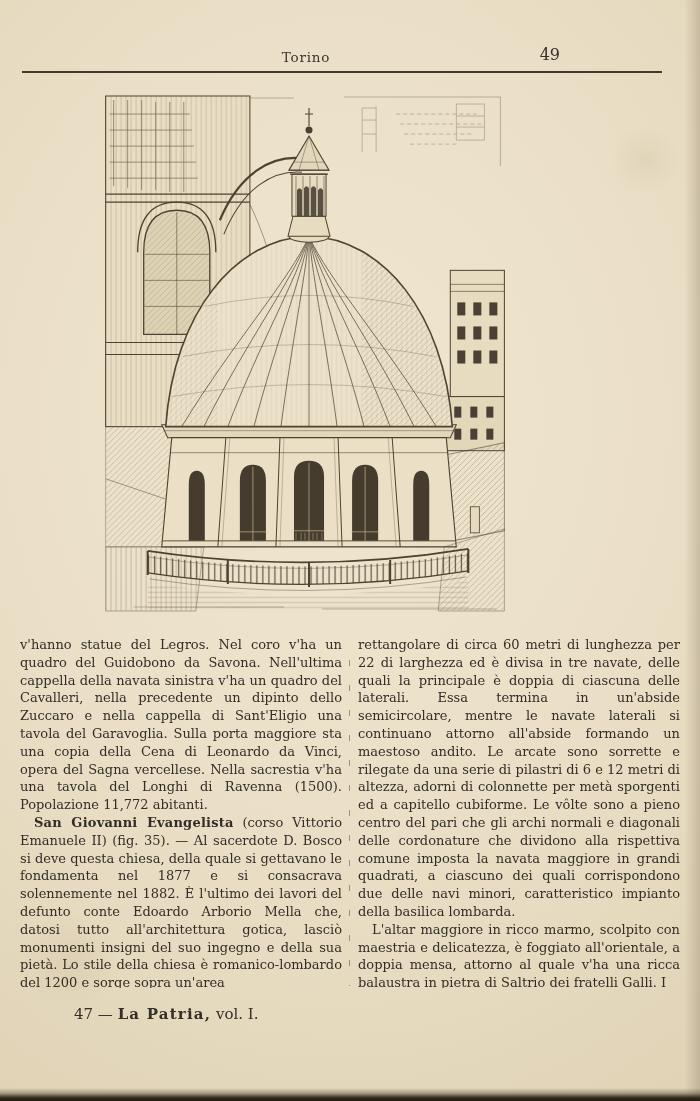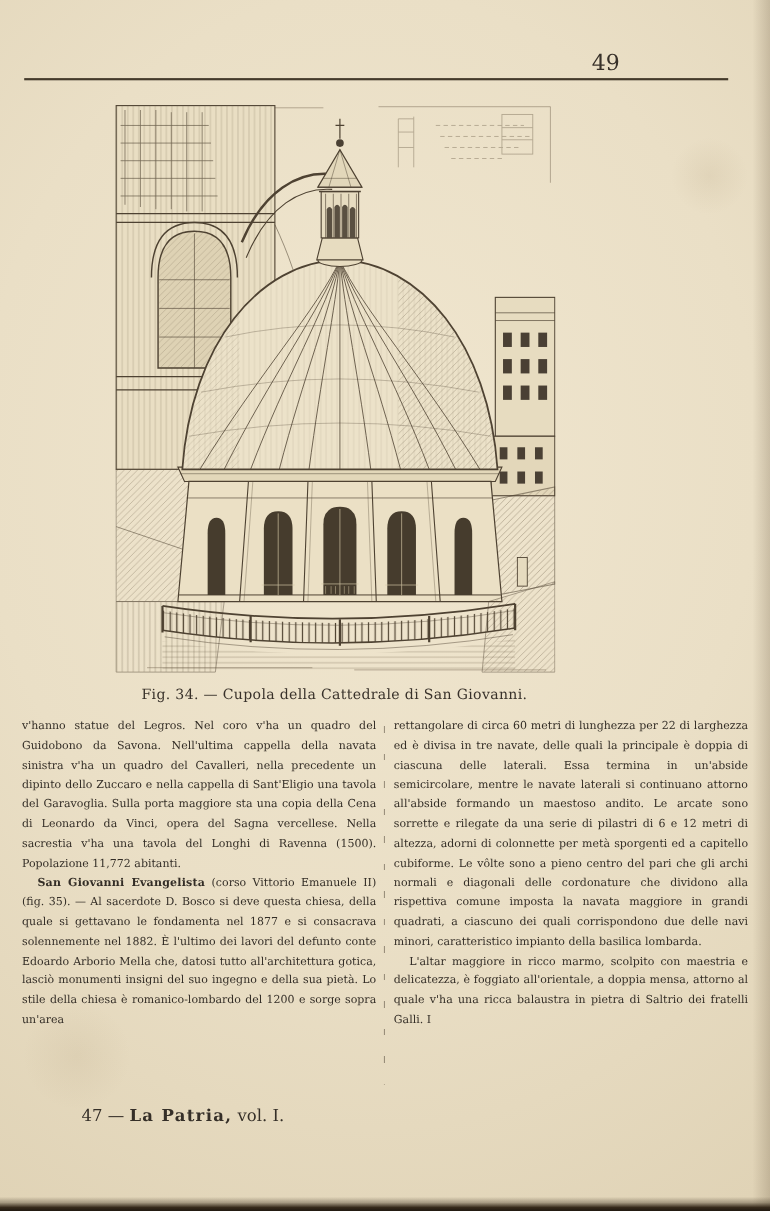--- a/index.html
+++ b/index.html
@@ -41,6 +41,7 @@
 
 <div class="page">
 
+  <span class="running-title">Torino</span>
   <span class="page-number">49</span>
   <div class="header-rule"></div>
 

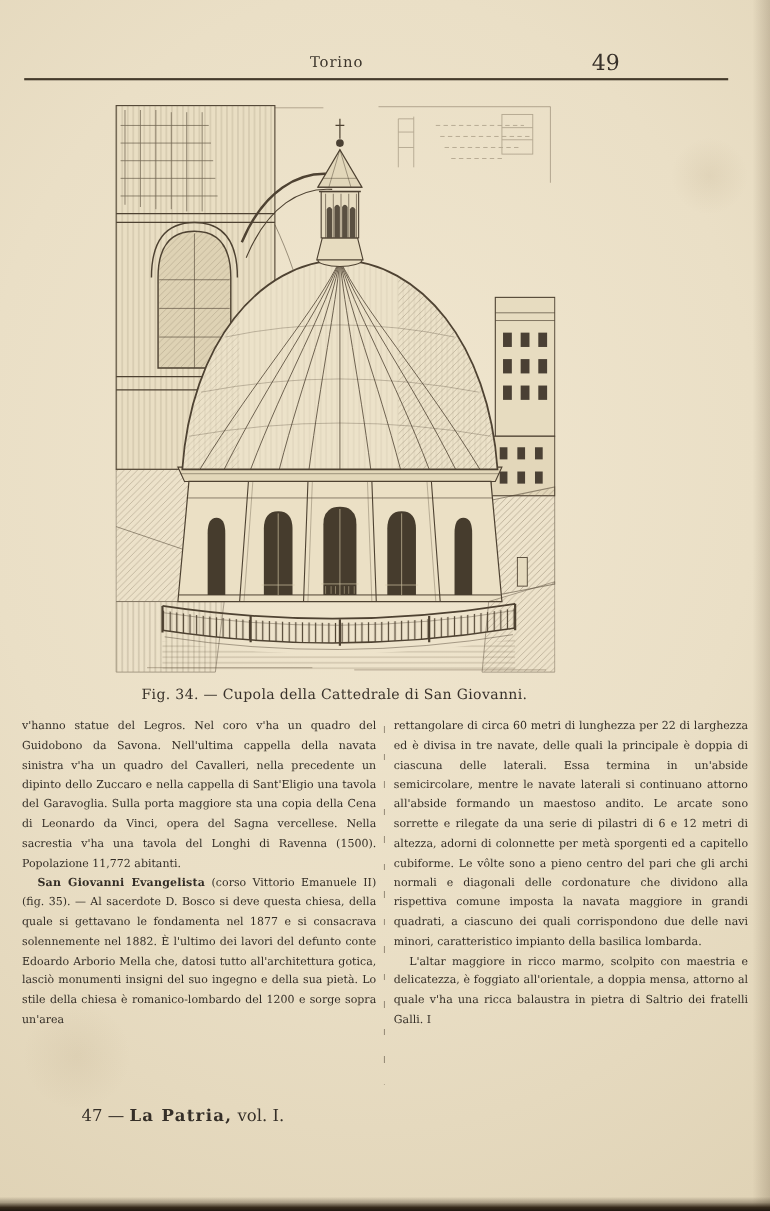--- a/index.html
+++ b/index.html
@@ -15,7 +15,7 @@
       radial-gradient(ellipse 120% 92% at 48% 38%, #f0e6cf 0%, #eadfc6 42%, #e0d3b6 78%, #cfc1a0 100%);
   }
   .running-title{position:absolute;top:49px;left:0;width:612px;text-align:center;font-size:13.5px;letter-spacing:.8px;color:#3b342b;}
-  .page-number{position:absolute;top:45px;left:538px;width:48px;text-align:left;font-size:20px;color:#38312a;}
+  .page-number{position:absolute;top:45px;left:512px;width:48px;text-align:right;font-size:16px;color:#38312a;}
   .header-rule{position:absolute;top:71px;left:22px;width:640px;height:2px;background:#443a2b;}
   .engraving{position:absolute;top:94px;left:103px;width:402px;height:518px;}
   .engraving svg{display:block;width:100%;height:100%;}

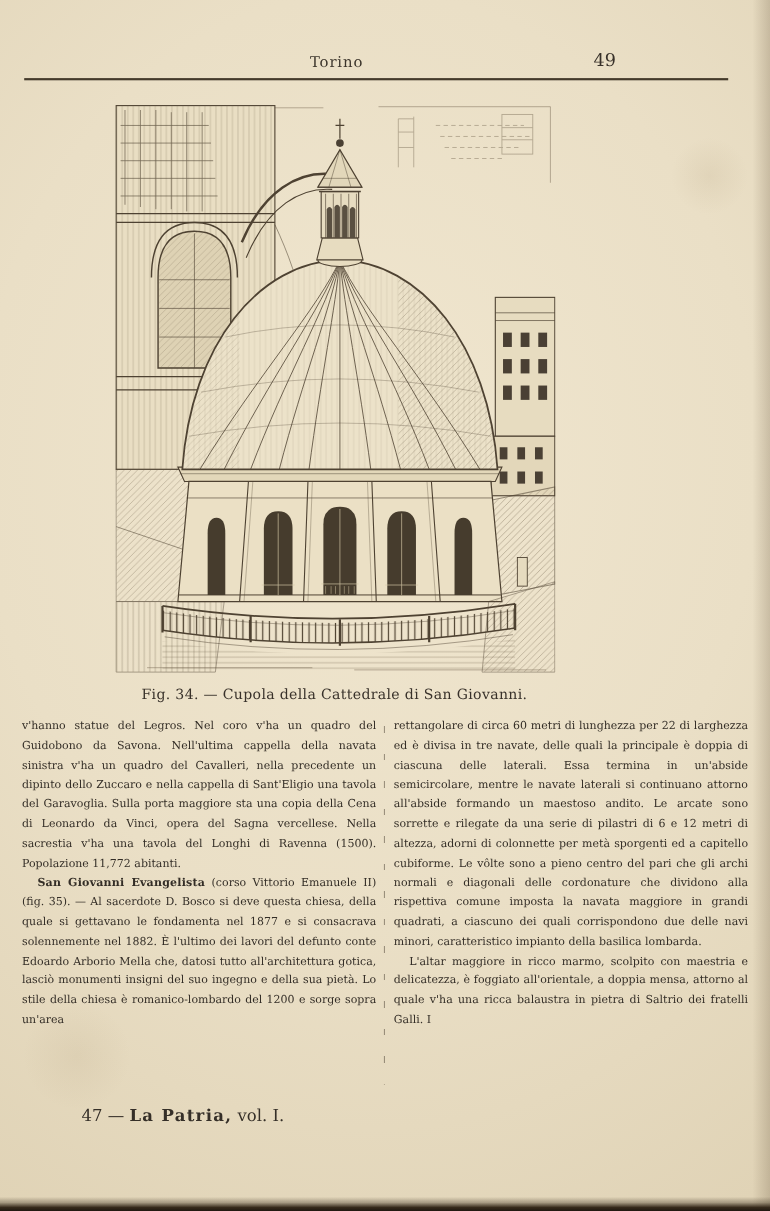--- a/index.html
+++ b/index.html
@@ -205,7 +205,6 @@
     </svg>
   </figure>
 
-  <div class="figure-caption">Fig. 34. — Cupola della Cattedrale di San Giovanni.</div>
 
   <div class="column column-left">
     <p class="para">v'hanno statue del Legros. Nel coro v'ha un quadro del Guidobono da Savona. Nell'ultima cappella della navata sinistra v'ha un quadro del Cavalleri, nella precedente un dipinto dello Zuccaro e nella cappella di Sant'Eligio una tavola del Garavoglia. Sulla porta maggiore sta una copia della Cena di Leonardo da Vinci, opera del Sagna vercellese. Nella sacrestia v'ha una tavola del Longhi di Ravenna (1500). Popolazione 11,772 abitanti.</p>

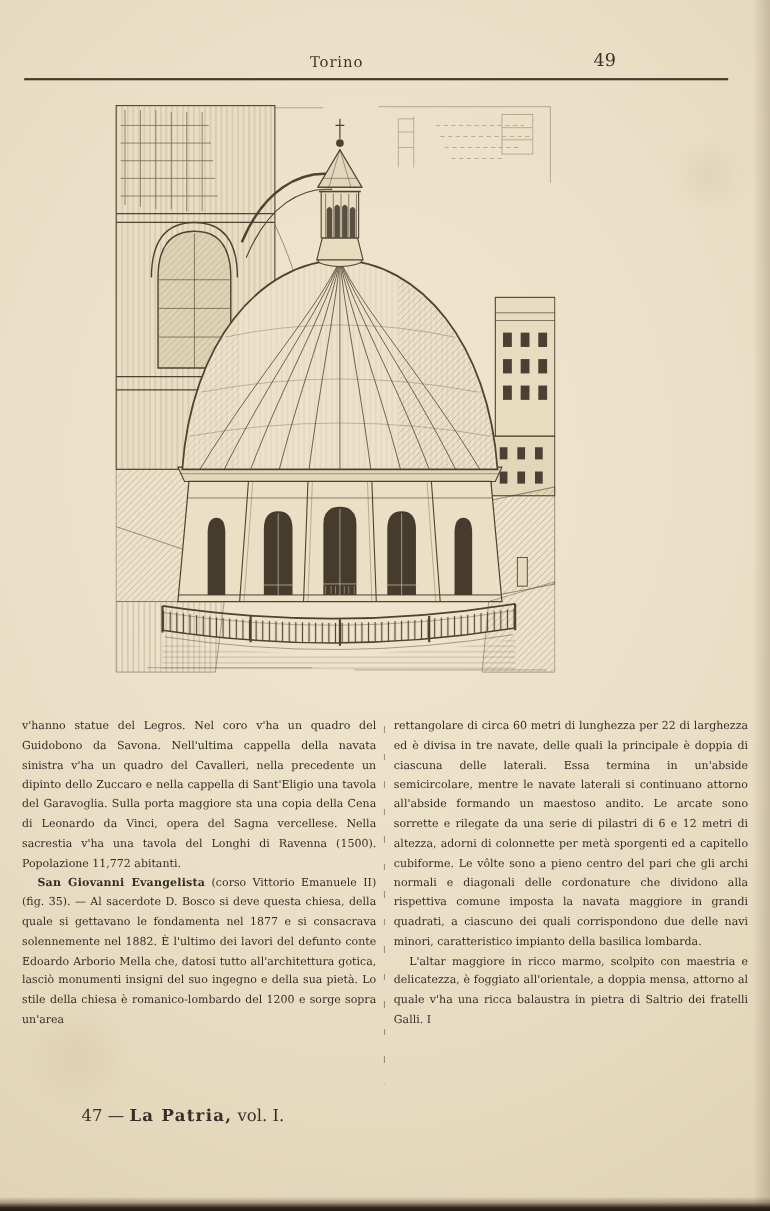--- a/index.html
+++ b/index.html
@@ -20,8 +20,8 @@
   .engraving{position:absolute;top:94px;left:103px;width:402px;height:518px;}
   .engraving svg{display:block;width:100%;height:100%;}
   .figure-caption{position:absolute;top:624px;left:103px;width:402px;text-align:center;font-size:12.8px;letter-spacing:.3px;color:#38312a;white-space:nowrap;}
-  .column{position:absolute;top:652px;width:322px;height:352px;overflow:hidden;
-    font-size:10px;line-height:17.8px;text-align:justify;color:#332d26;
+  .column{position:absolute;top:636px;width:322px;height:352px;overflow:hidden;
+    font-size:13px;line-height:17.8px;text-align:justify;color:#332d26;
     hyphens:auto;-webkit-hyphens:auto;}
   .column-left{left:20px;}
   .column-right{left:358px;}

